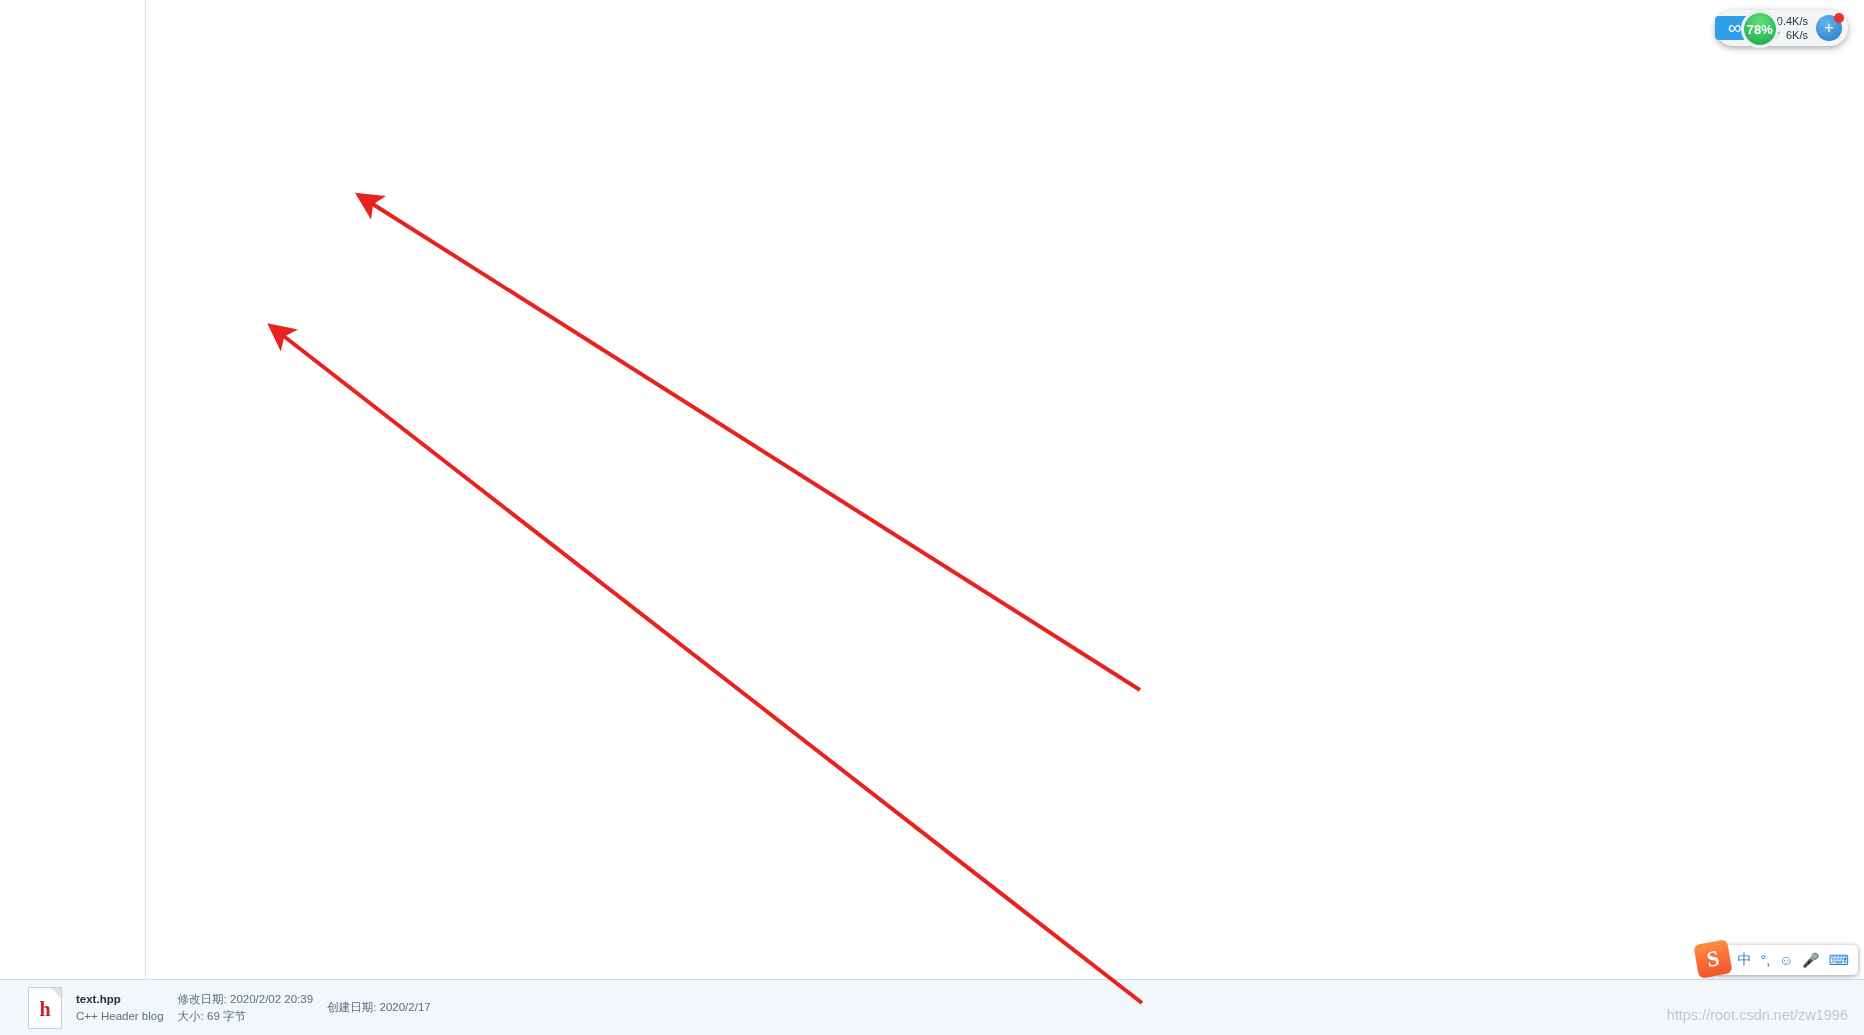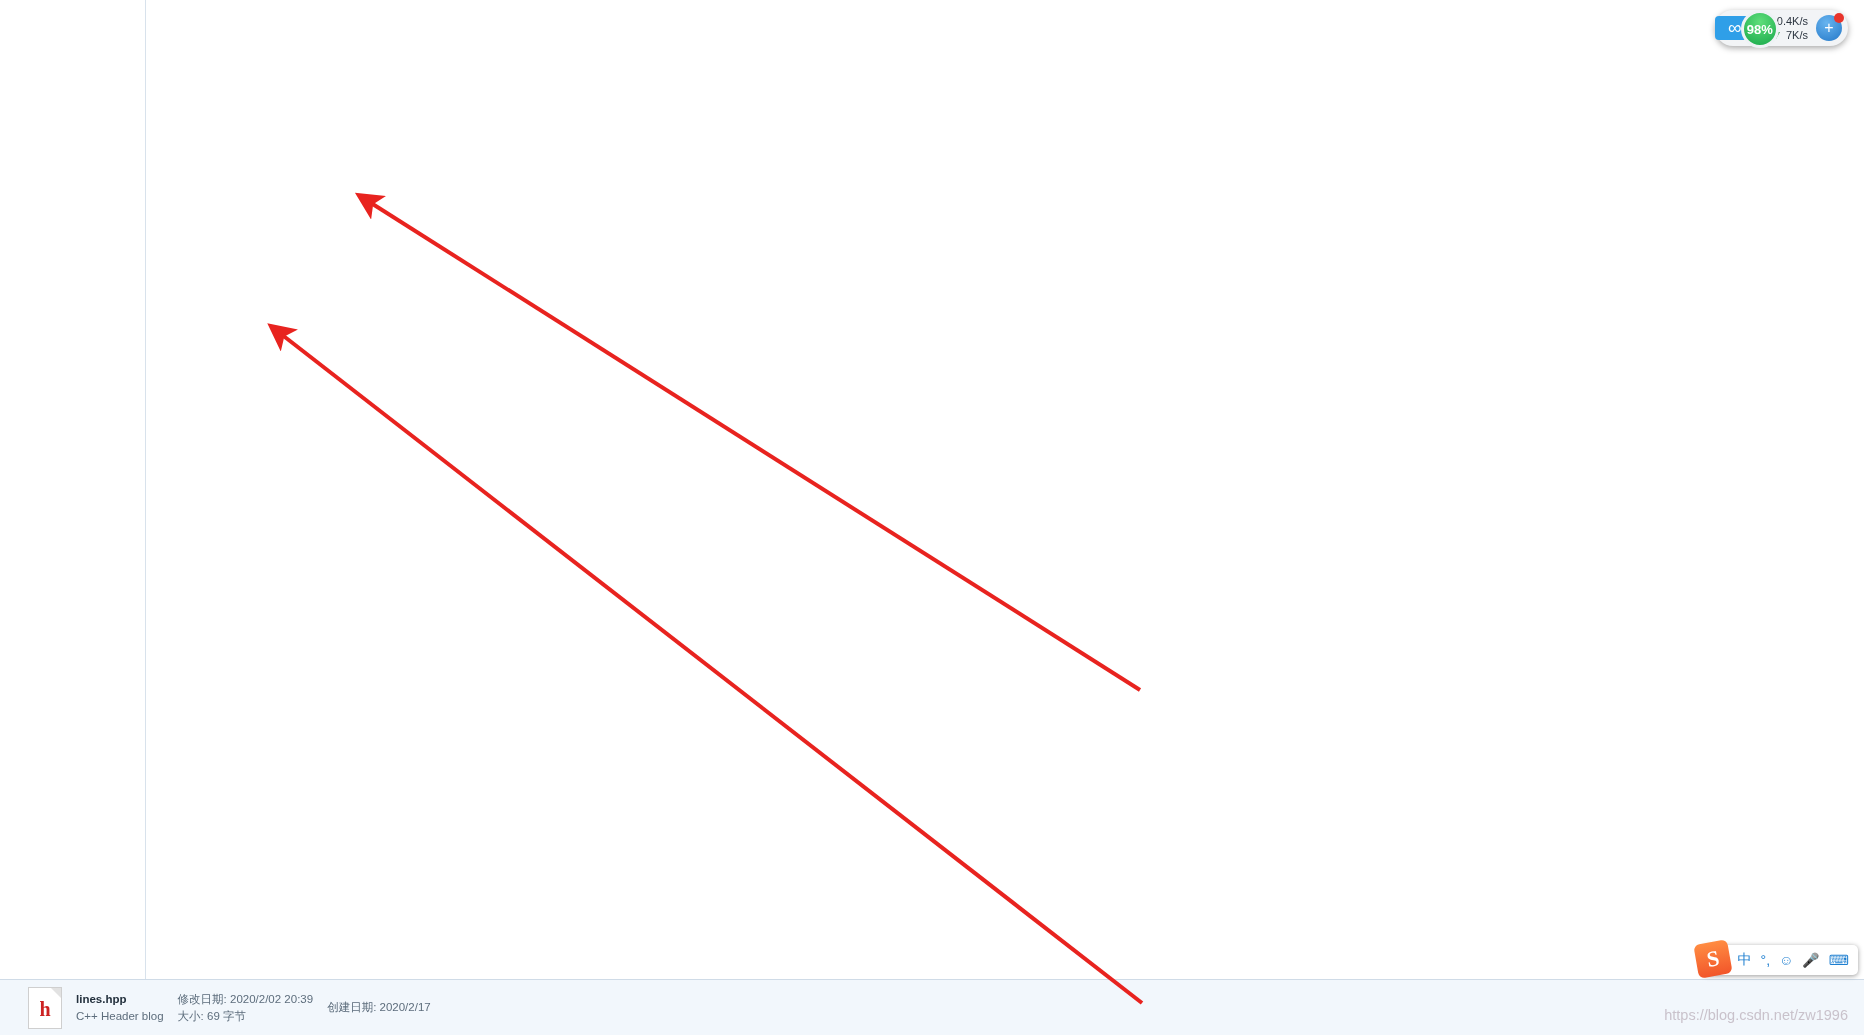--- a/index.html
+++ b/index.html
@@ -654,7 +654,7 @@
 <div id="netspeed">
   <div class="ns-chain"></div>
   <div class="ns-pill">
-    <div class="ns-circle">98%</div>
+    <div class="ns-circle">78%</div>
     <div class="ns-col">
       <div class="ns-row">
           <span class="ar-up"></span>

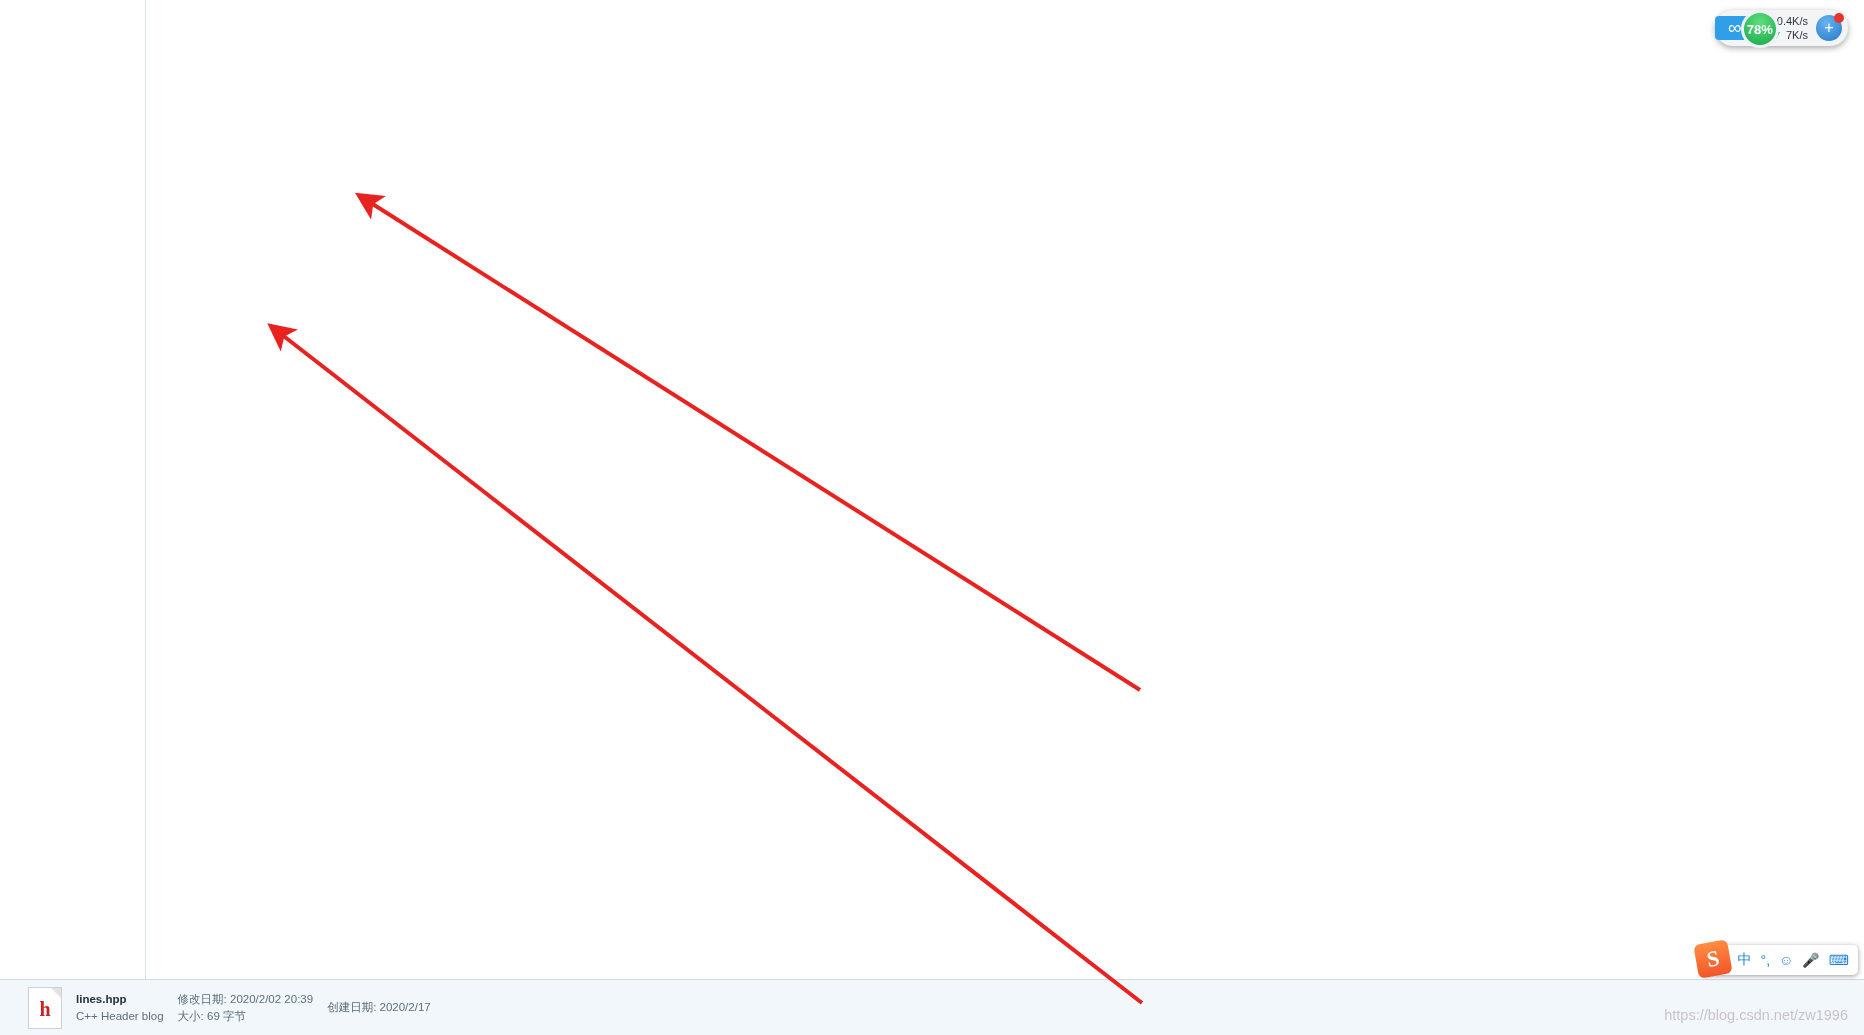--- a/index.html
+++ b/index.html
@@ -662,7 +662,7 @@
         </div>
       <div class="ns-row">
           <span class="ar-dn"></span>
-          <span>7K/s</span>
+          <span>6K/s</span>
         </div>
     </div>
     <div class="ns-plus">+</div>

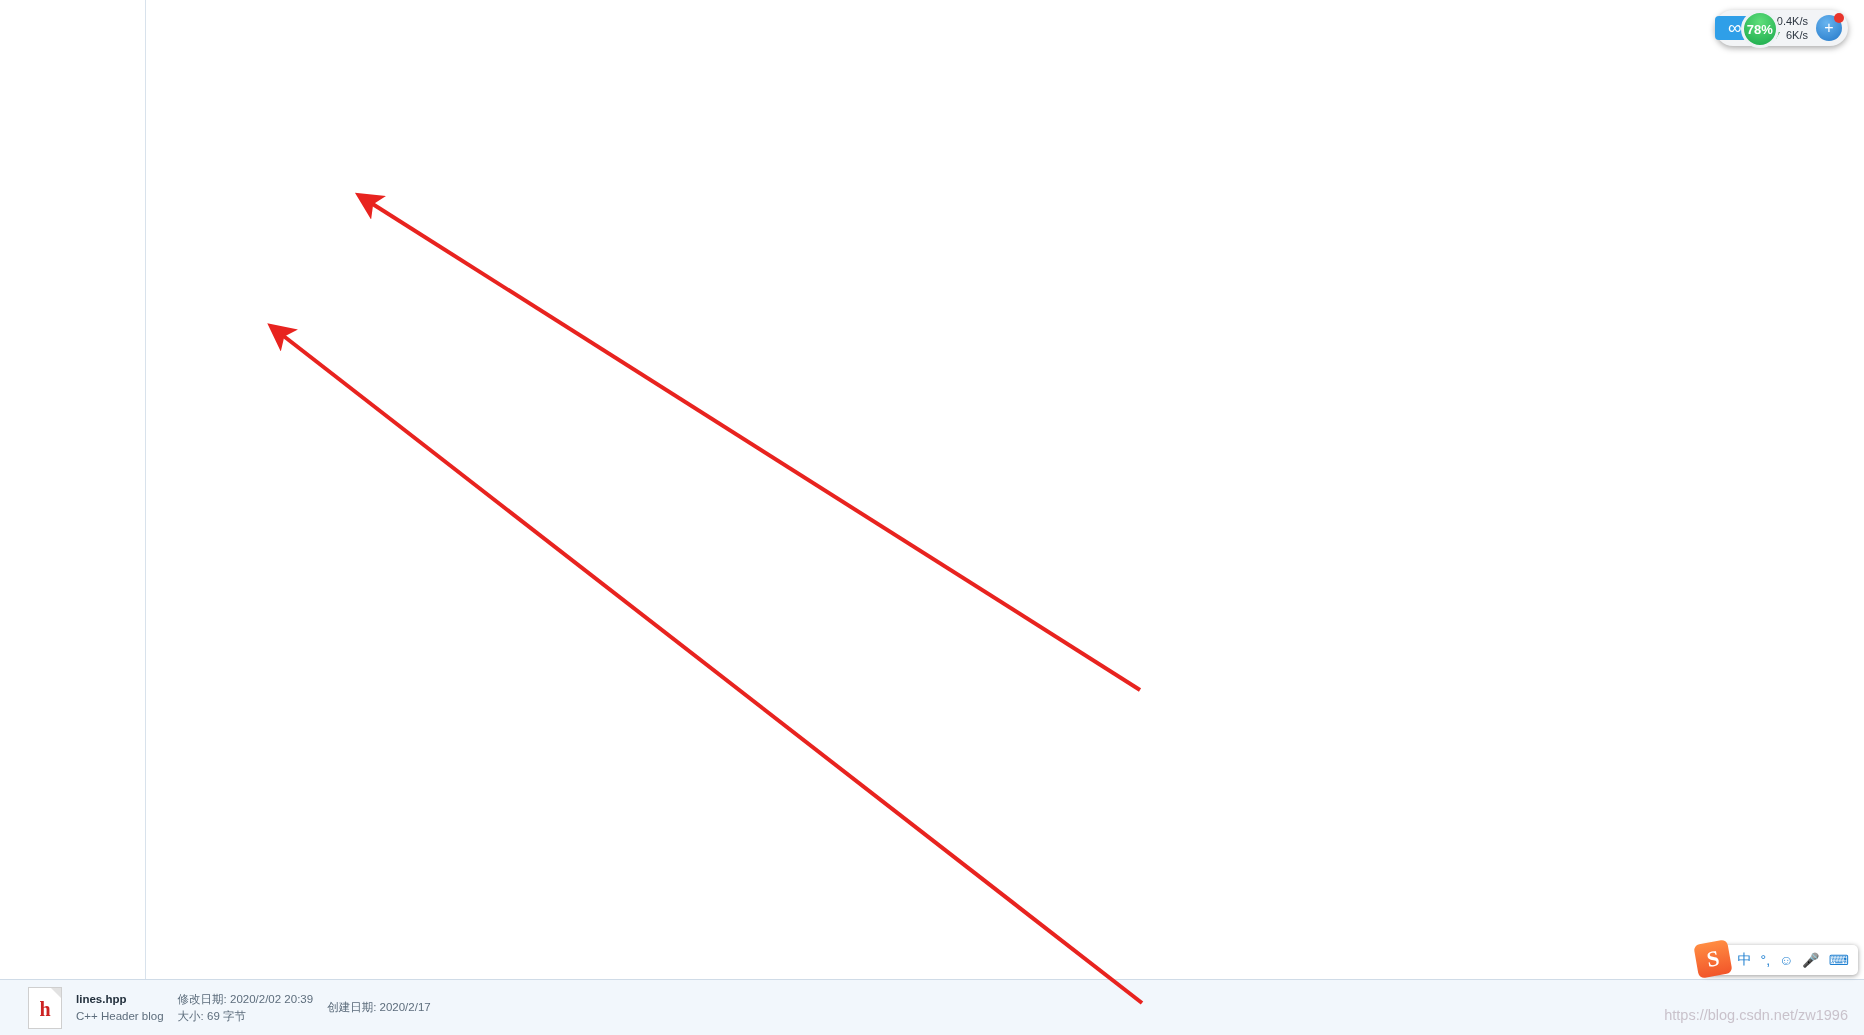--- a/index.html
+++ b/index.html
@@ -638,7 +638,7 @@
         <div class="h">h</div>
       </div>
     <div class="fmeta">
-      <div><b>lines.hpp</b></div>
+      <div><b>text.hpp</b></div>
       <div class="sub">C++ Header blog</div>
     </div>
     <div class="fmeta">

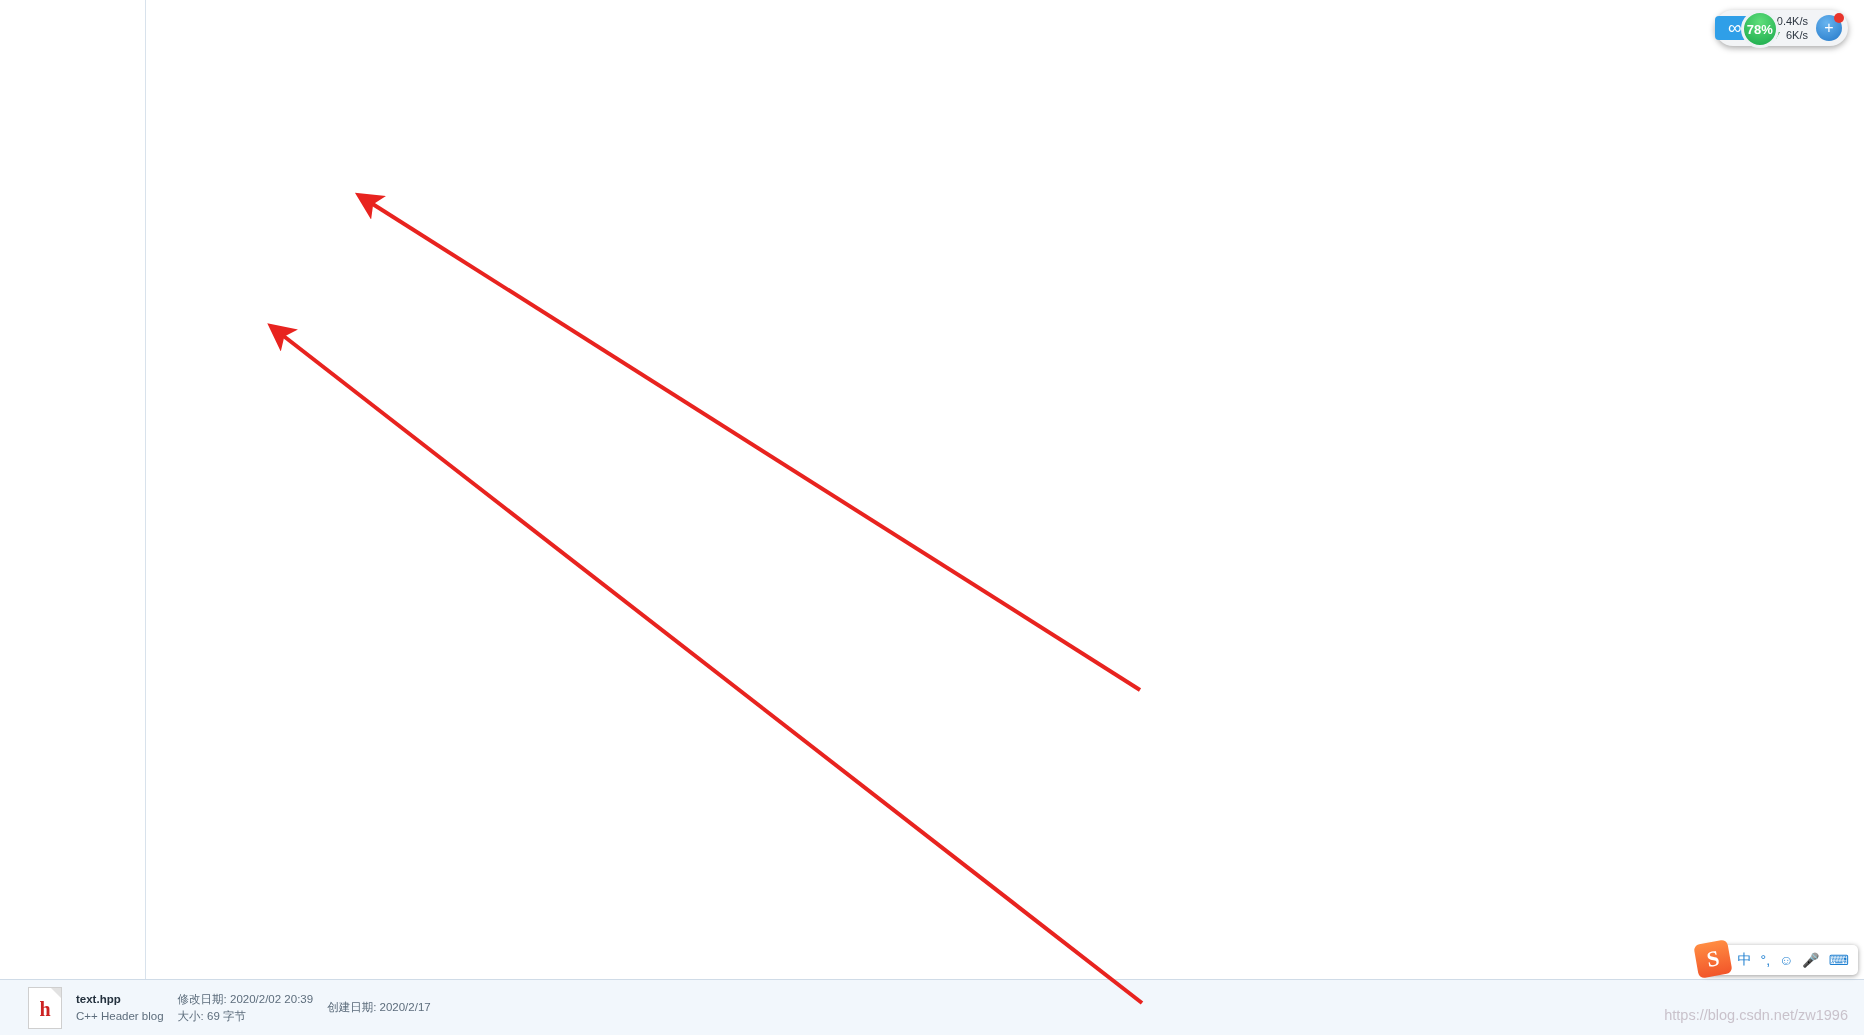--- a/index.html
+++ b/index.html
@@ -678,7 +678,7 @@
   <span>⌨</span>
 </div>
 
-<div id="csdn-wm">https://blog.csdn.net/zw1996</div>
+<div id="csdn-wm">https://root.csdn.net/zw1996</div>
 
 <svg id="arrows" width="1864" height="1035" viewBox="0 0 1864 1035">
   <defs>

